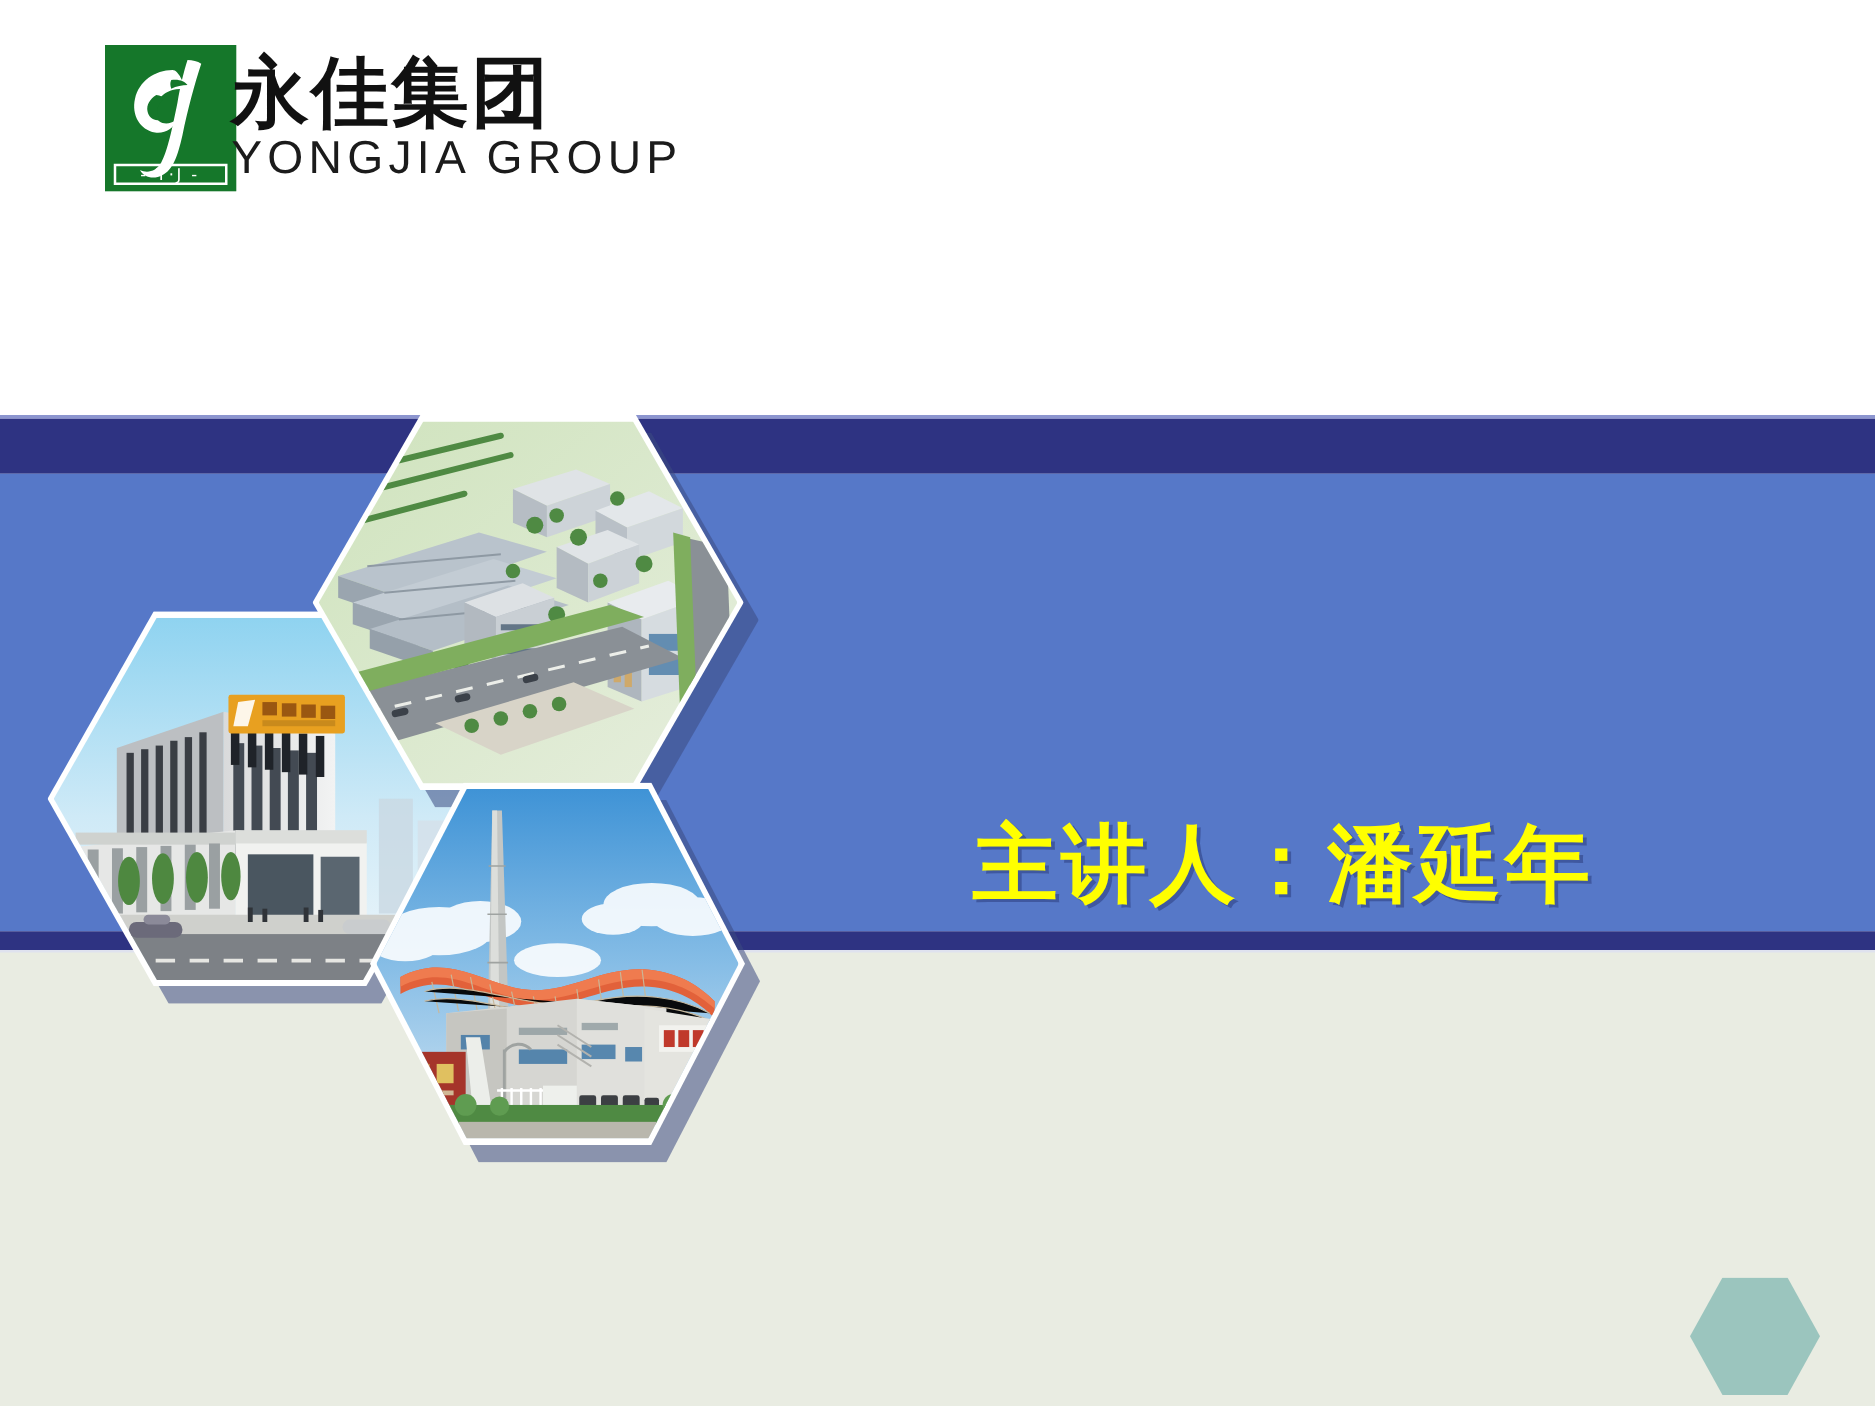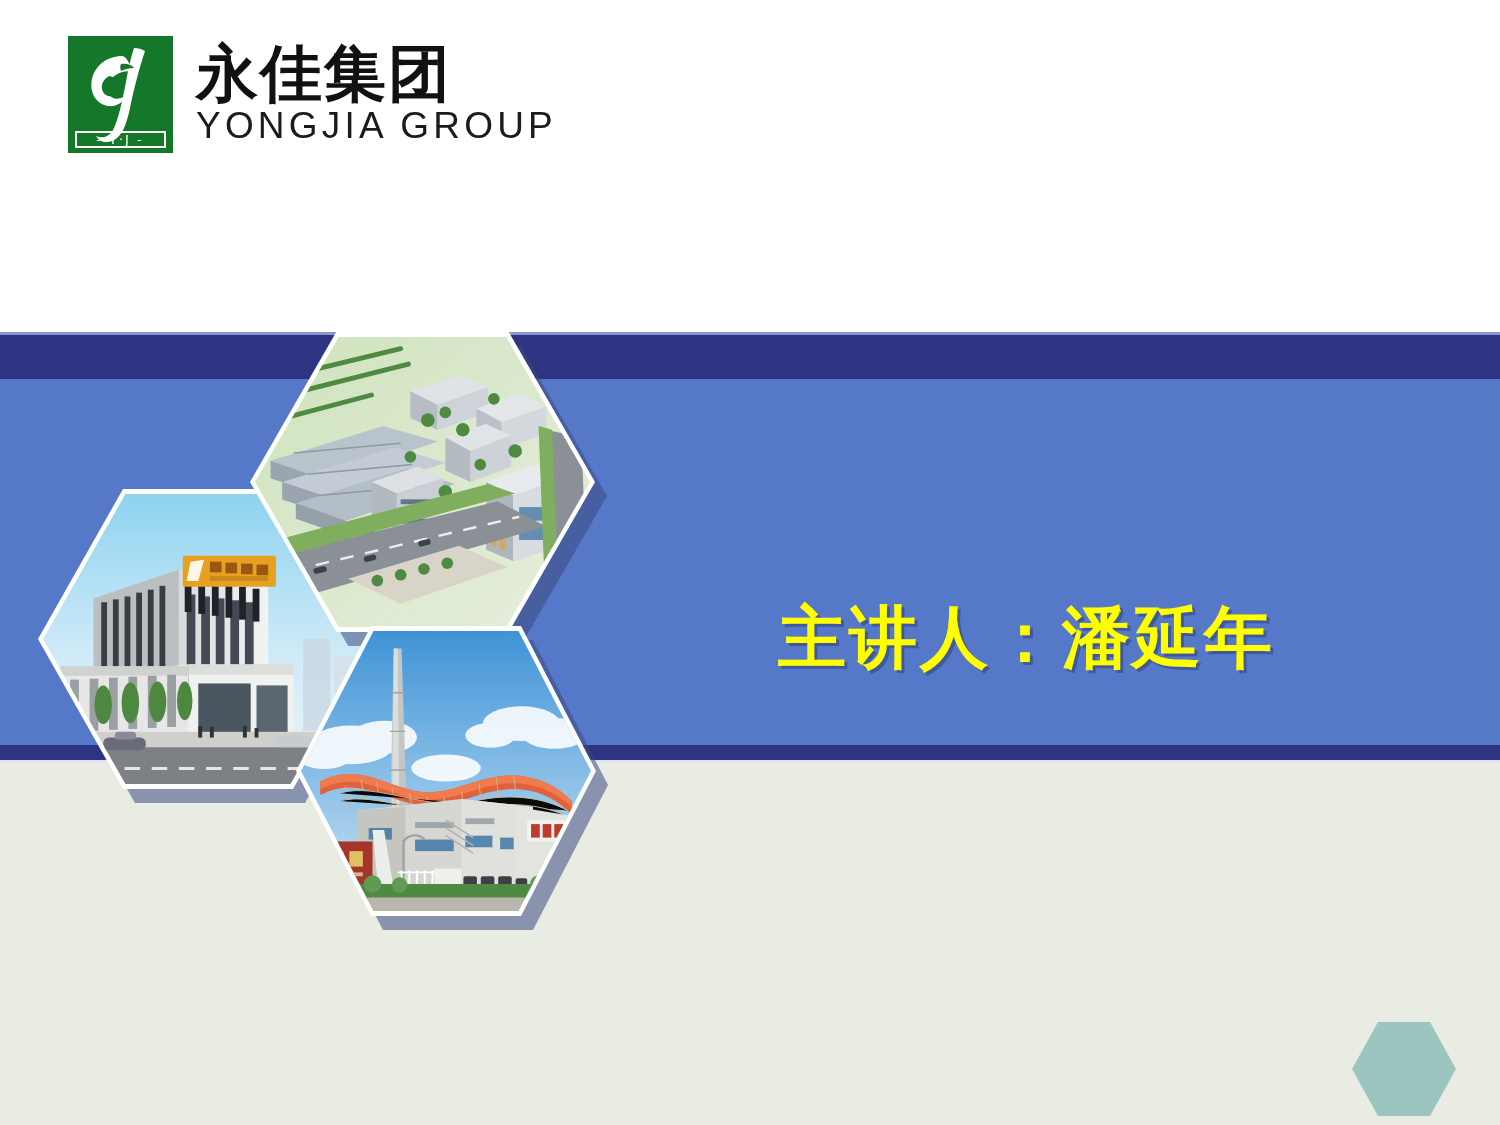--- a/index.html
+++ b/index.html
@@ -83,7 +83,7 @@
   .logo-mark svg { display: block; }
   .logo-text {
     position: absolute;
-    left: 128px;
+    left: 117px;
     top: 4px;
     width: 245px;
   }

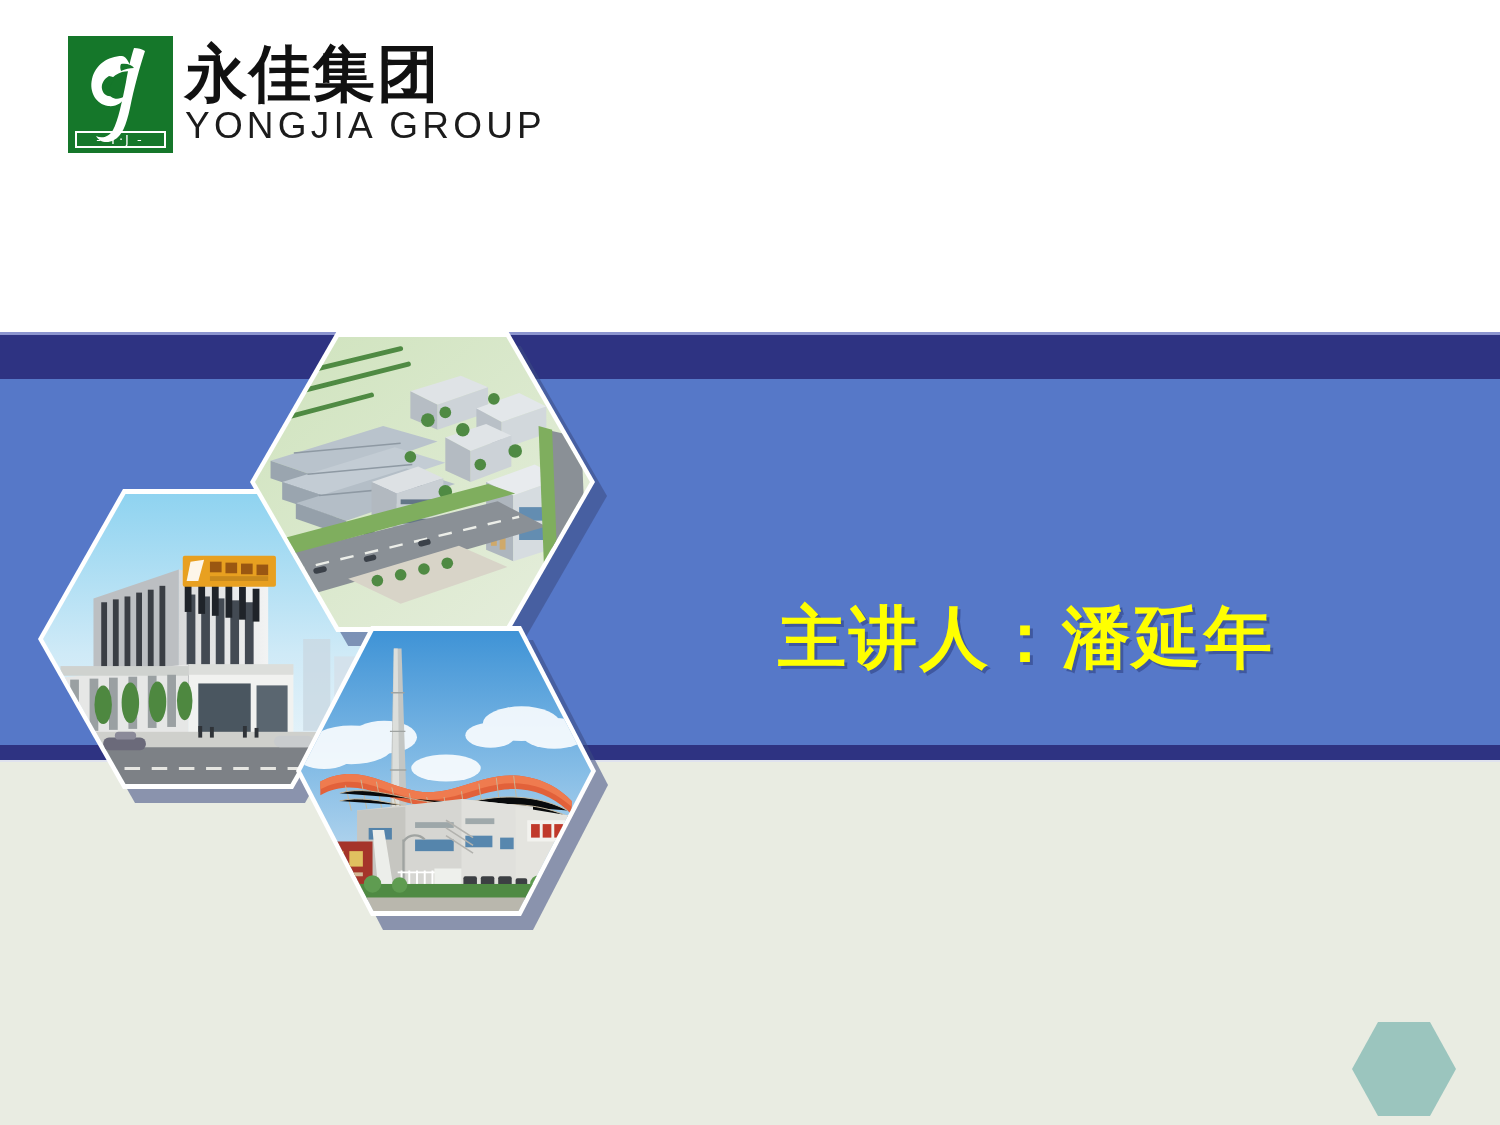--- a/index.html
+++ b/index.html
@@ -75,7 +75,7 @@
   }
   .logo-mark {
     position: absolute;
-    left: 0; top: 0;
+    left: 16px; top: 0;
     width: 105px;
     height: 117px;
     background: #15772a;

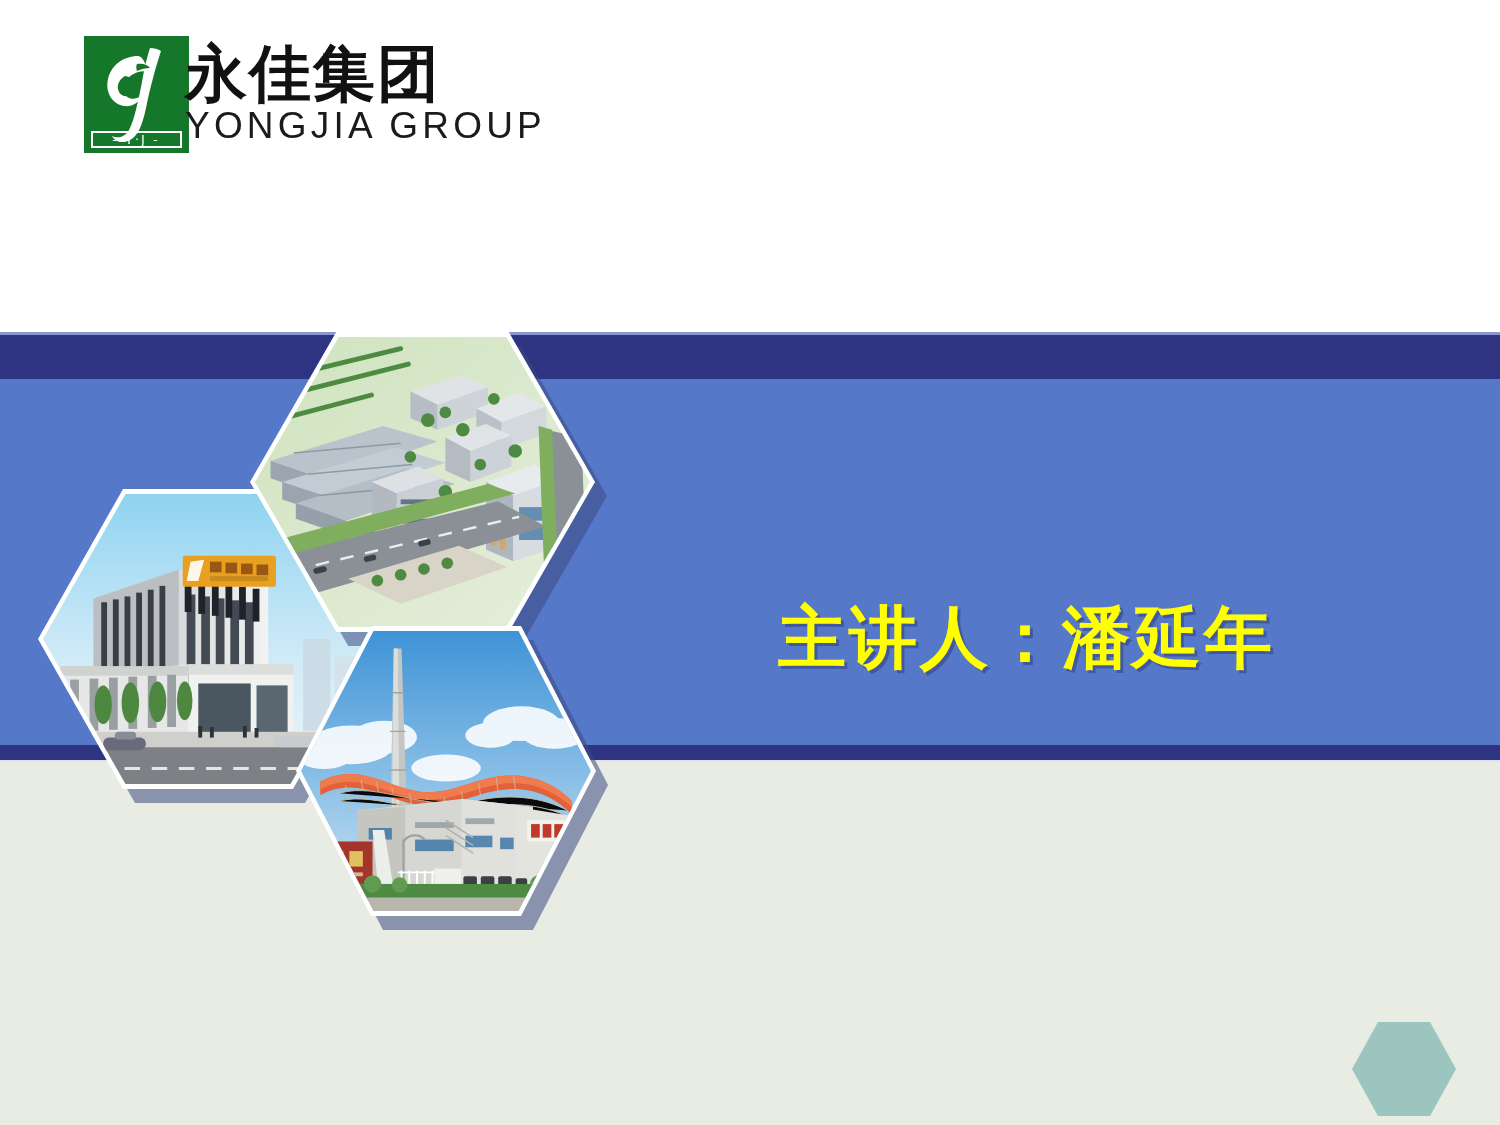--- a/index.html
+++ b/index.html
@@ -161,7 +161,7 @@
   .title-sub {
     position: absolute;
     left: 778px;
-    top: 596px;
+    top: 650px;
     font-family: "DejaVu Serif", serif;
     font-size: 68px;
     line-height: 82px;

